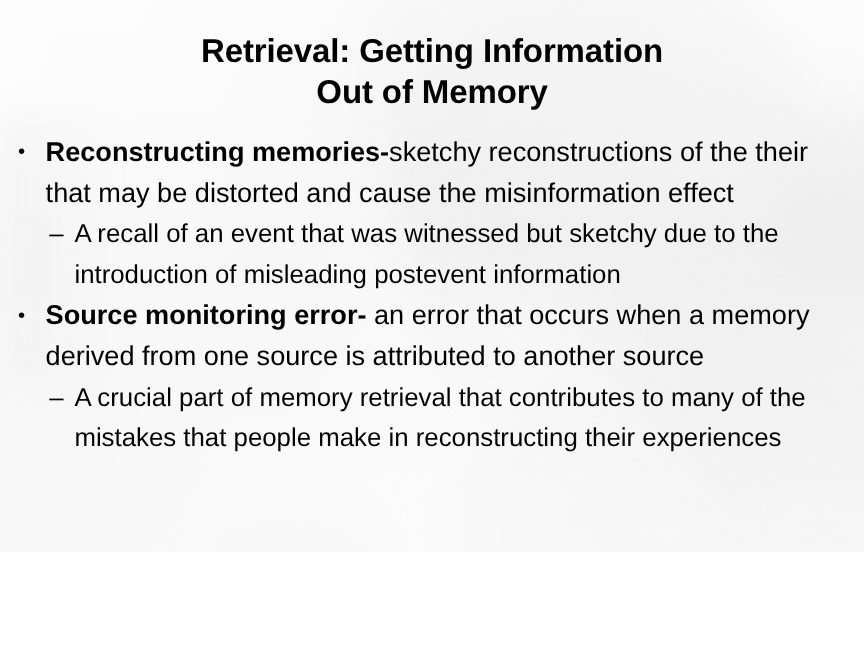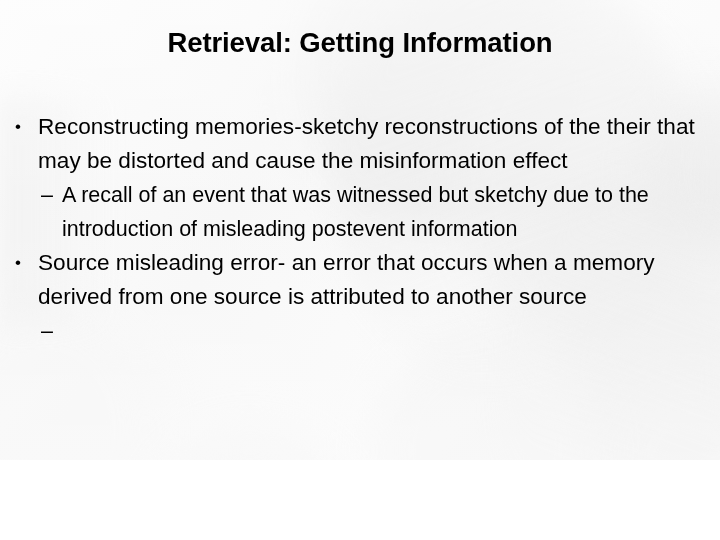--- a/index.html
+++ b/index.html
@@ -144,6 +144,7 @@
 
   <div class="title-block">
     <span class="title-line">Retrieval: Getting Information</span>
+    <span class="title-line">Out of Memory</span>
   </div>
 
   <div class="body-block">

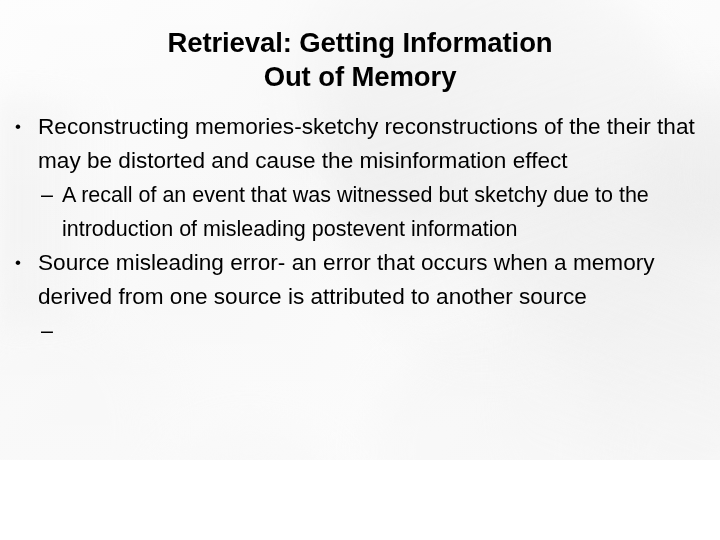--- a/index.html
+++ b/index.html
@@ -104,7 +104,7 @@
     font-size: 17px;
     line-height: 34px;
   }
-  .lvl1 .lead { font-weight: normal; }
+  .lvl1 .lead { font-weight: bold; }
 
   .lvl2 {
     position: relative;

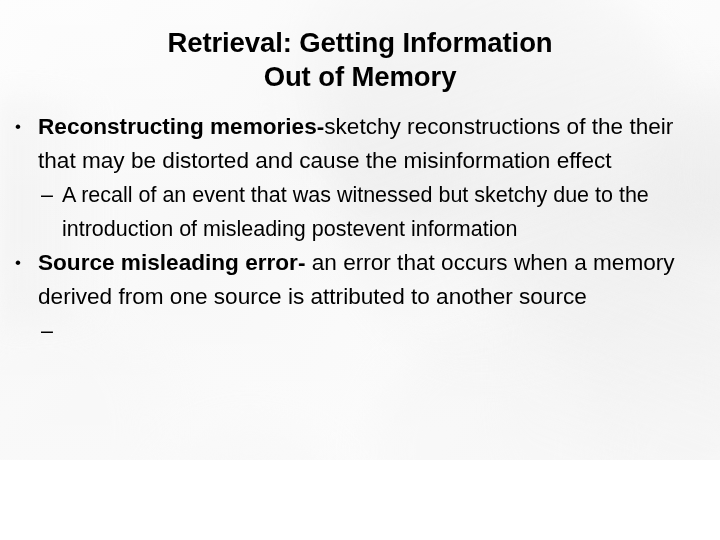--- a/index.html
+++ b/index.html
@@ -158,7 +158,7 @@
     </div>
 
     <div class="lvl1">
-      <span class="marker">•</span><span class="lead">Source misleading error-</span><span class="para-text"> an error that occurs when a memory derived from one source is attributed to another source</span>
+      <span class="marker">•</span><span class="lead">Source monitoring error-</span><span class="para-text"> an error that occurs when a memory derived from one source is attributed to another source</span>
     </div>
 
     <div class="lvl2">

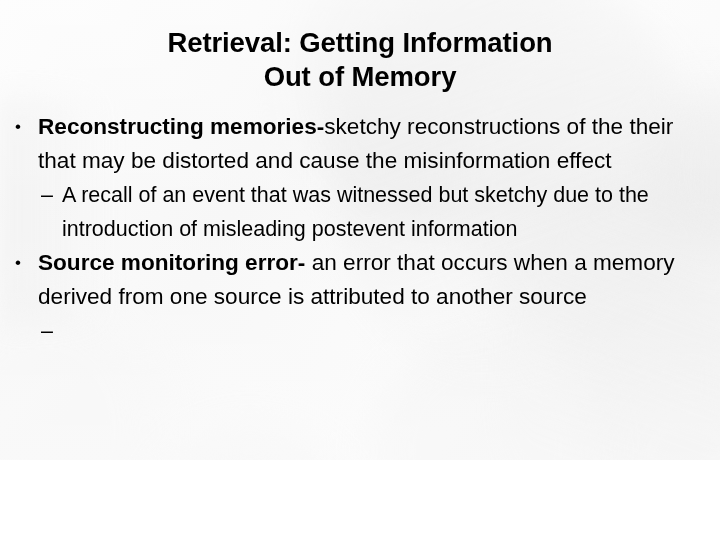--- a/index.html
+++ b/index.html
@@ -162,7 +162,7 @@
     </div>
 
     <div class="lvl2">
-      <span class="marker">–</span>
+      <span class="marker">–</span><span class="para-text">A crucial part of memory retrieval that contributes to many of the mistakes that people make in reconstructing their experiences</span>
     </div>
 
   </div>

